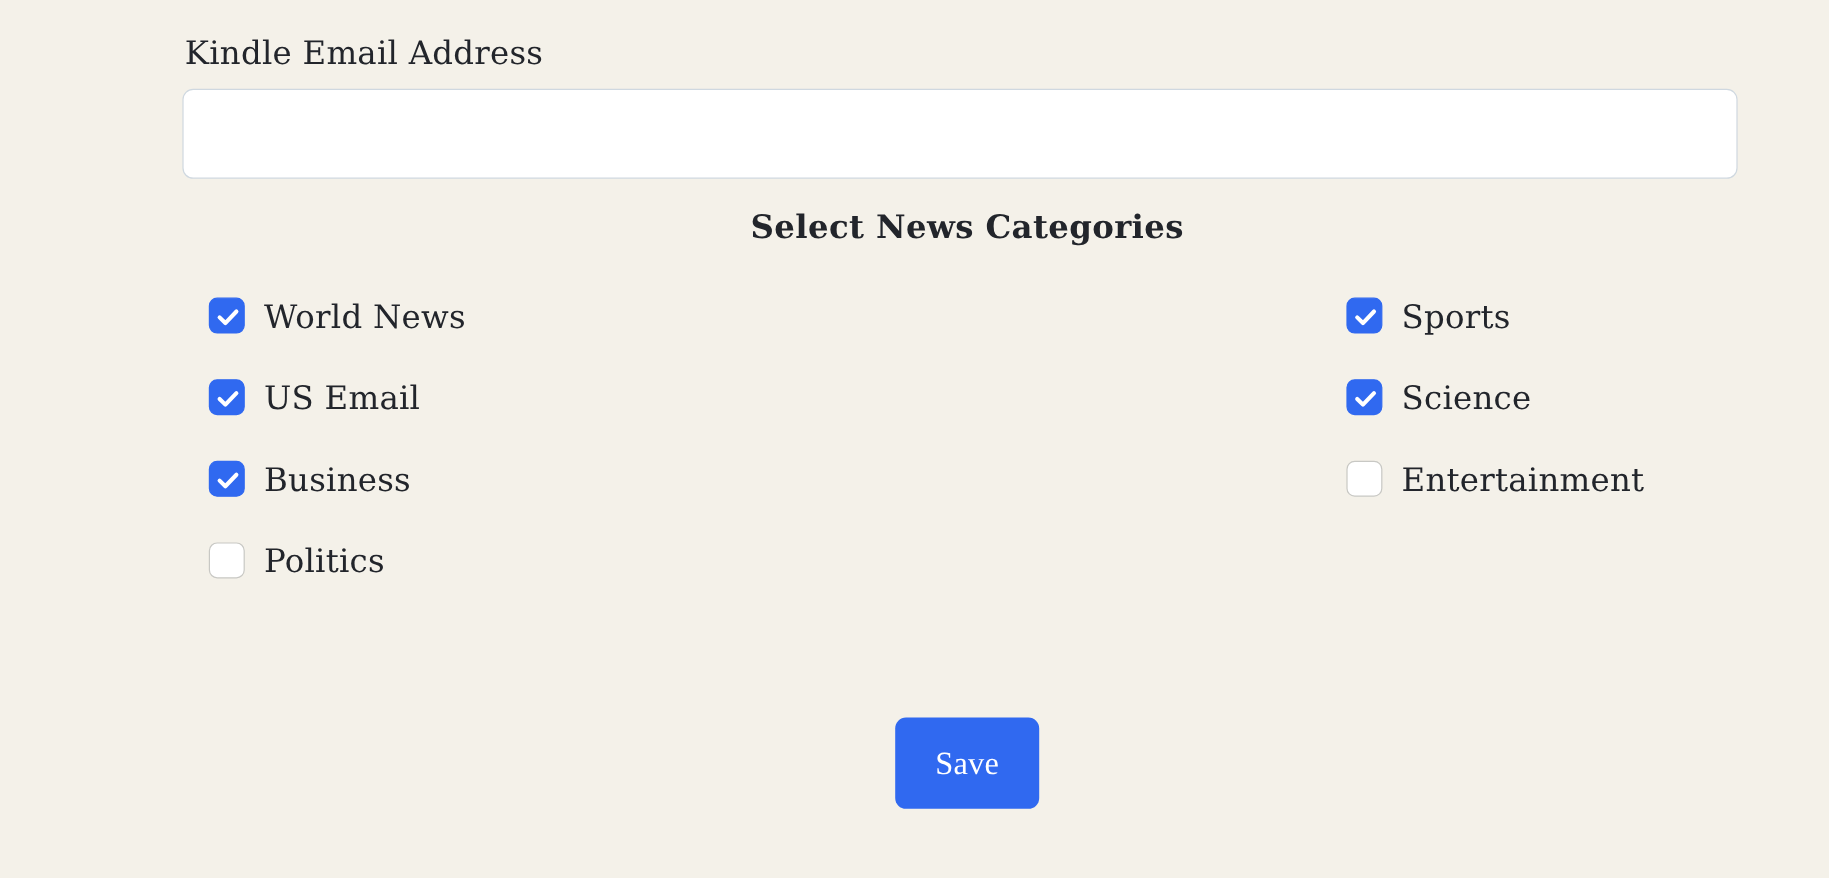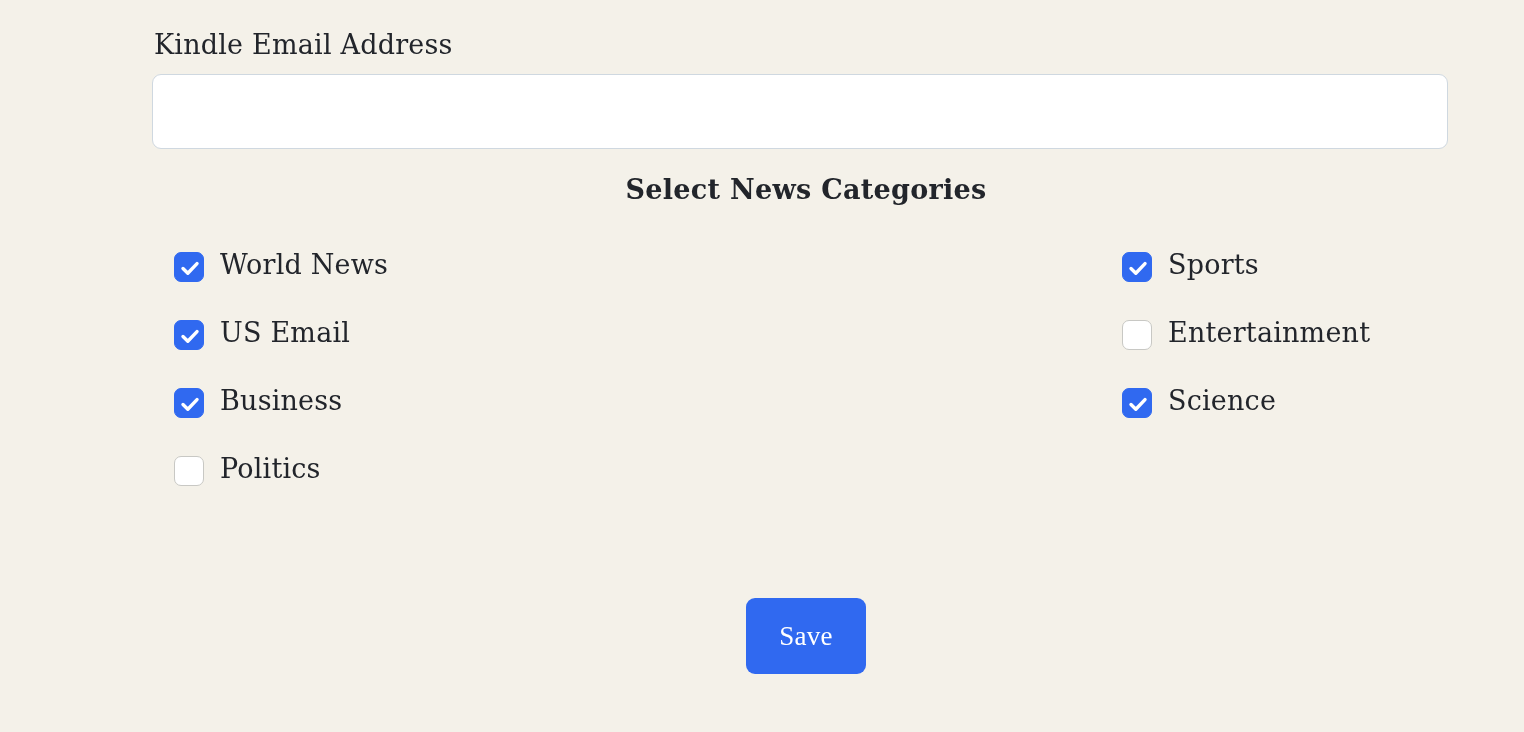--- a/index.html
+++ b/index.html
@@ -92,7 +92,7 @@
 
   .cat-item {
     display: flex;
-    align-items: flex-end;
+    align-items: flex-start;
     height: 34px;
     margin-bottom: 34px;
     cursor: pointer;

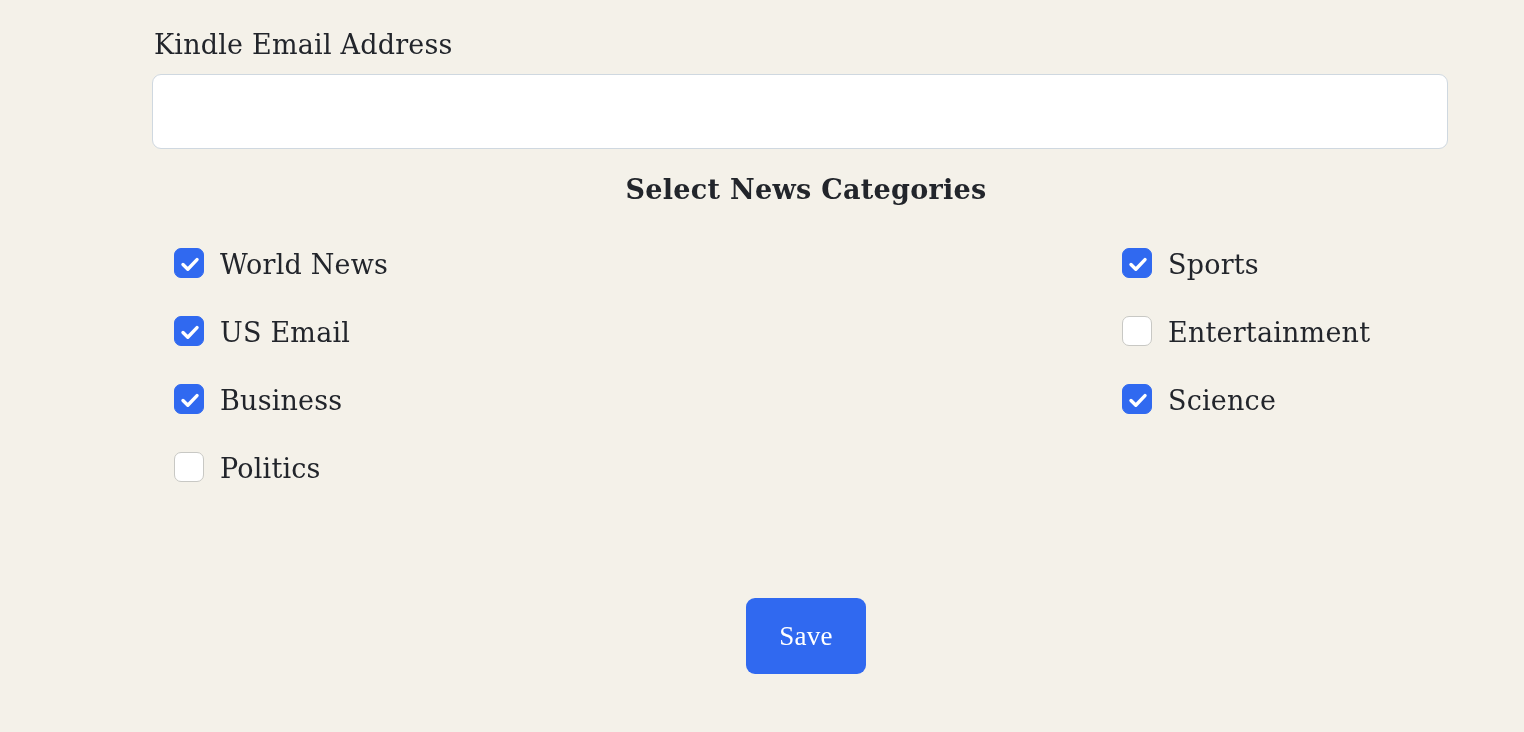--- a/index.html
+++ b/index.html
@@ -222,19 +222,19 @@
       </label>
 
       <label class="cat-item">
+        <span class="cb checked">
+          <svg class="tick" viewBox="0 0 30 30">
+            <path d="M8 15.5 L12.8 20.2 L22 10.6" fill="none" stroke="#ffffff" stroke-width="3.4" stroke-linecap="round" stroke-linejoin="round"></path>
+          </svg>
+        </span>
+        <span class="cat-label">Science</span>
+      </label>
+
+      <label class="cat-item">
         <span class="cb">
           
         </span>
         <span class="cat-label">Entertainment</span>
-      </label>
-
-      <label class="cat-item">
-        <span class="cb checked">
-          <svg class="tick" viewBox="0 0 30 30">
-            <path d="M8 15.5 L12.8 20.2 L22 10.6" fill="none" stroke="#ffffff" stroke-width="3.4" stroke-linecap="round" stroke-linejoin="round"></path>
-          </svg>
-        </span>
-        <span class="cat-label">Science</span>
       </label>
 
     </div>

